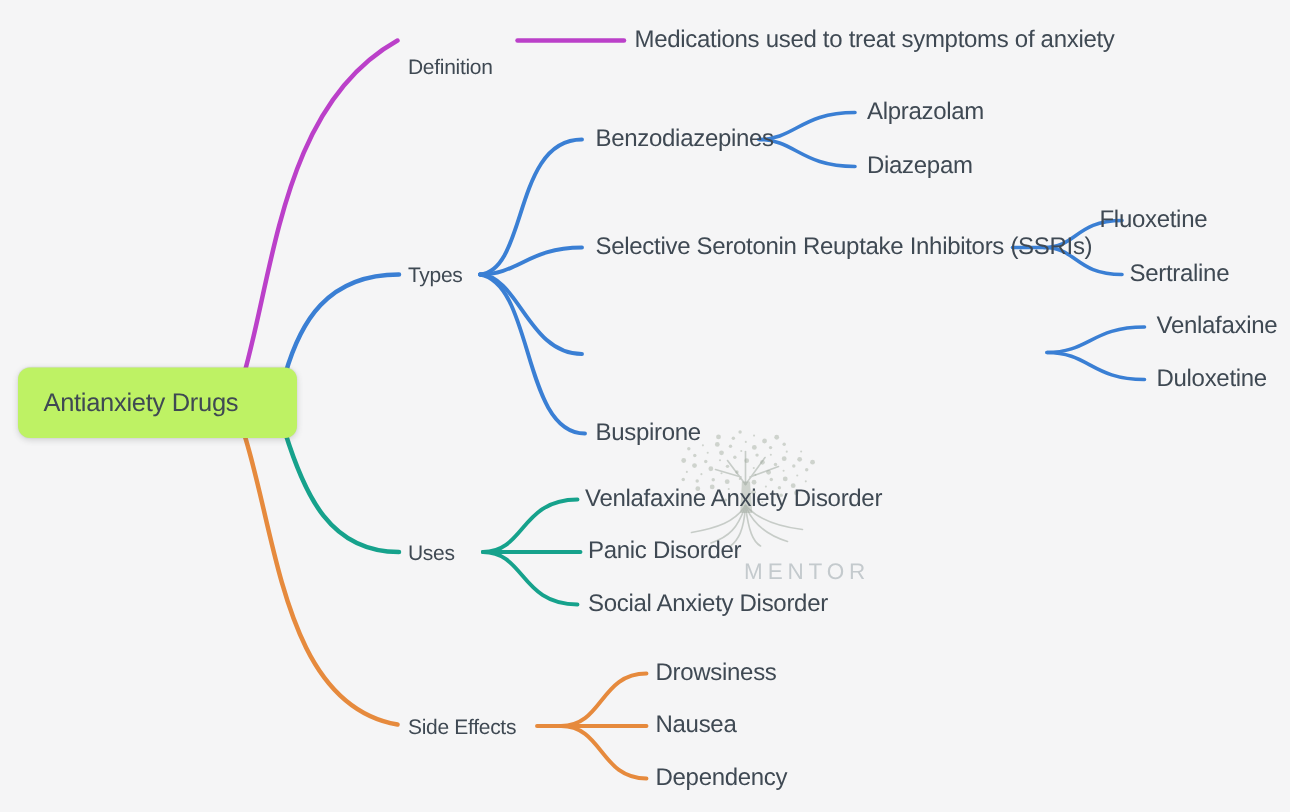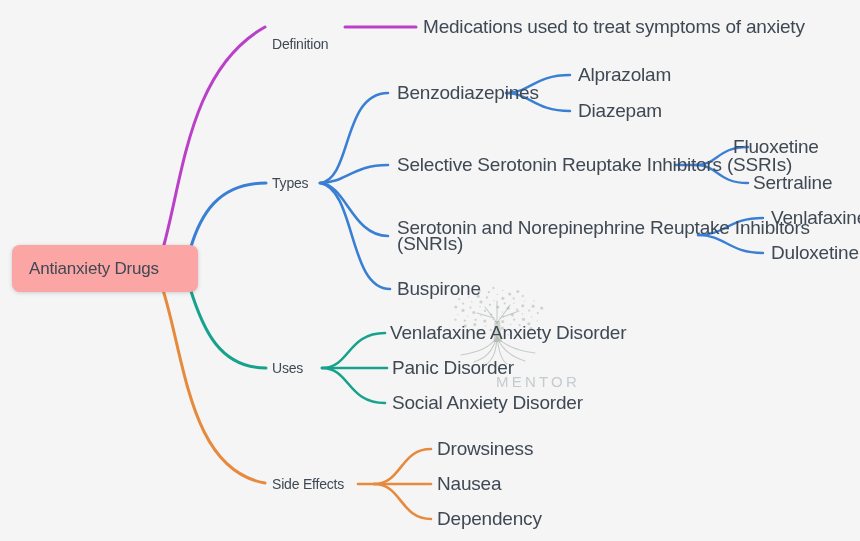--- a/index.html
+++ b/index.html
@@ -13,7 +13,7 @@
   svg.tree{position:absolute;left:0;top:0;z-index:1;}
   .label{
     position:absolute;z-index:3;color:#3f4953;font-weight:500;
-    font-size:19px;letter-spacing:-0.2px;white-space:nowrap;
+    font-size:16px;letter-spacing:-0.2px;white-space:nowrap;
     transform:translateY(-50%);line-height:16px;
   }
   .label.main{font-size:14px;}

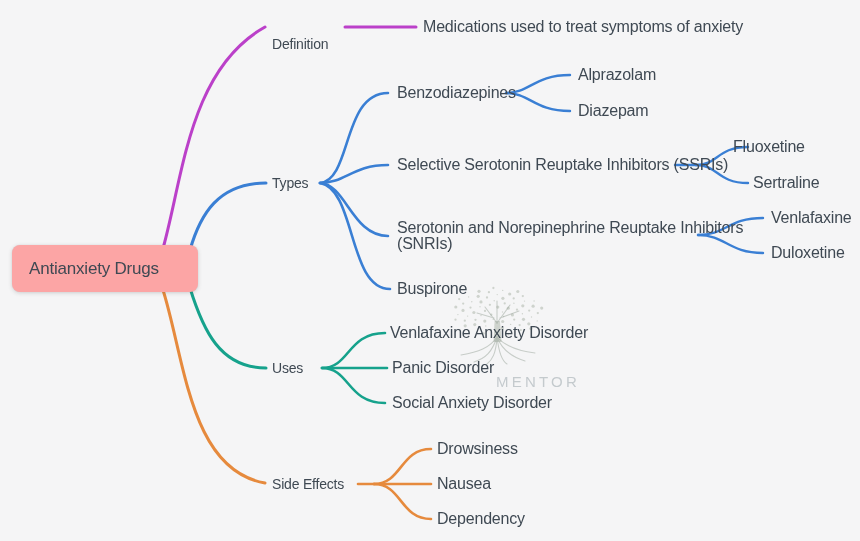--- a/index.html
+++ b/index.html
@@ -189,8 +189,6 @@
 
   <div class="label" style="left:397px;top:93px">Benzodiazepines</div>
   <div class="label" style="left:397px;top:165px">Selective Serotonin Reuptake Inhibitors (SSRIs)</div>
-  <div class="label prewrap" style="left:397px;top:236px">Serotonin and Norepinephrine Reuptake Inhibitors
-(SNRIs)</div>
   <div class="label" style="left:397px;top:289px">Buspirone</div>
 
   <div class="label" style="left:578px;top:75px">Alprazolam</div>

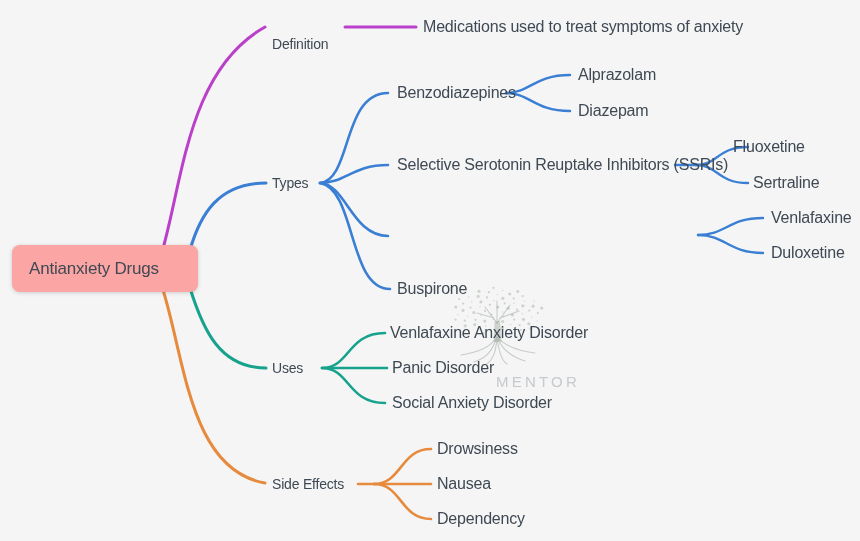--- a/index.html
+++ b/index.html
@@ -20,7 +20,7 @@
   .label.prewrap{white-space:pre-line;}
   .root-node{
     position:absolute;z-index:4;left:12px;top:245px;width:186px;height:47px;
-    background:#fca5a5;border-radius:8px;
+    background:#bef264;border-radius:8px;
     box-shadow:0 1px 4px rgba(60,64,67,.20),0 0 1px rgba(60,64,67,.12);
     display:flex;align-items:center;padding-left:17px;box-sizing:border-box;
   }

